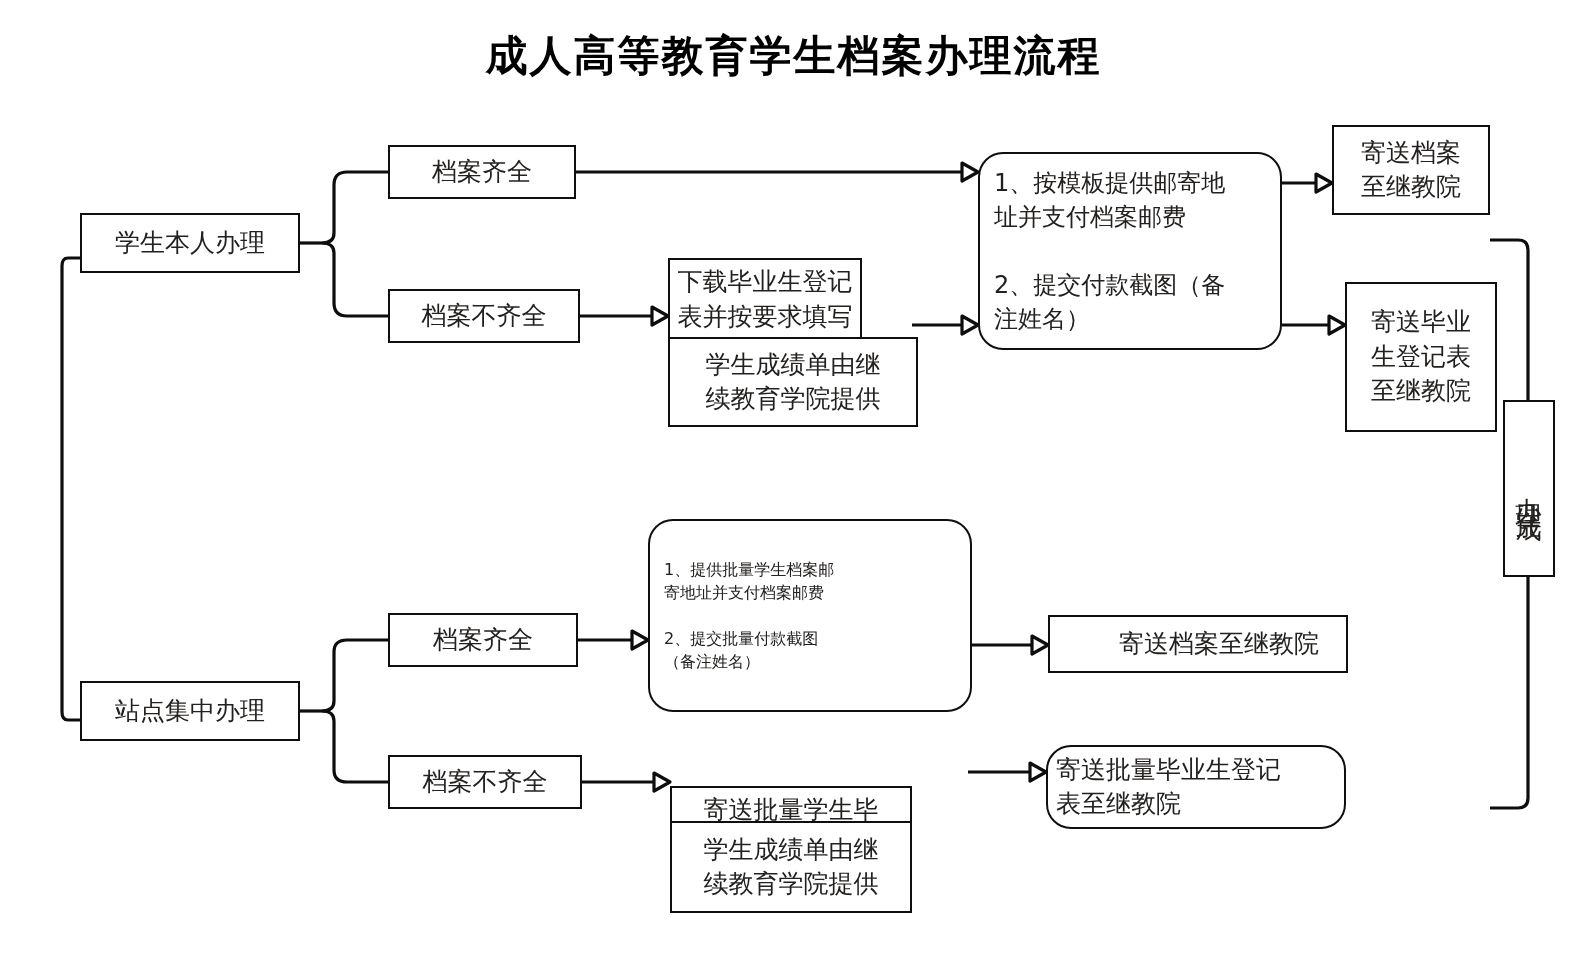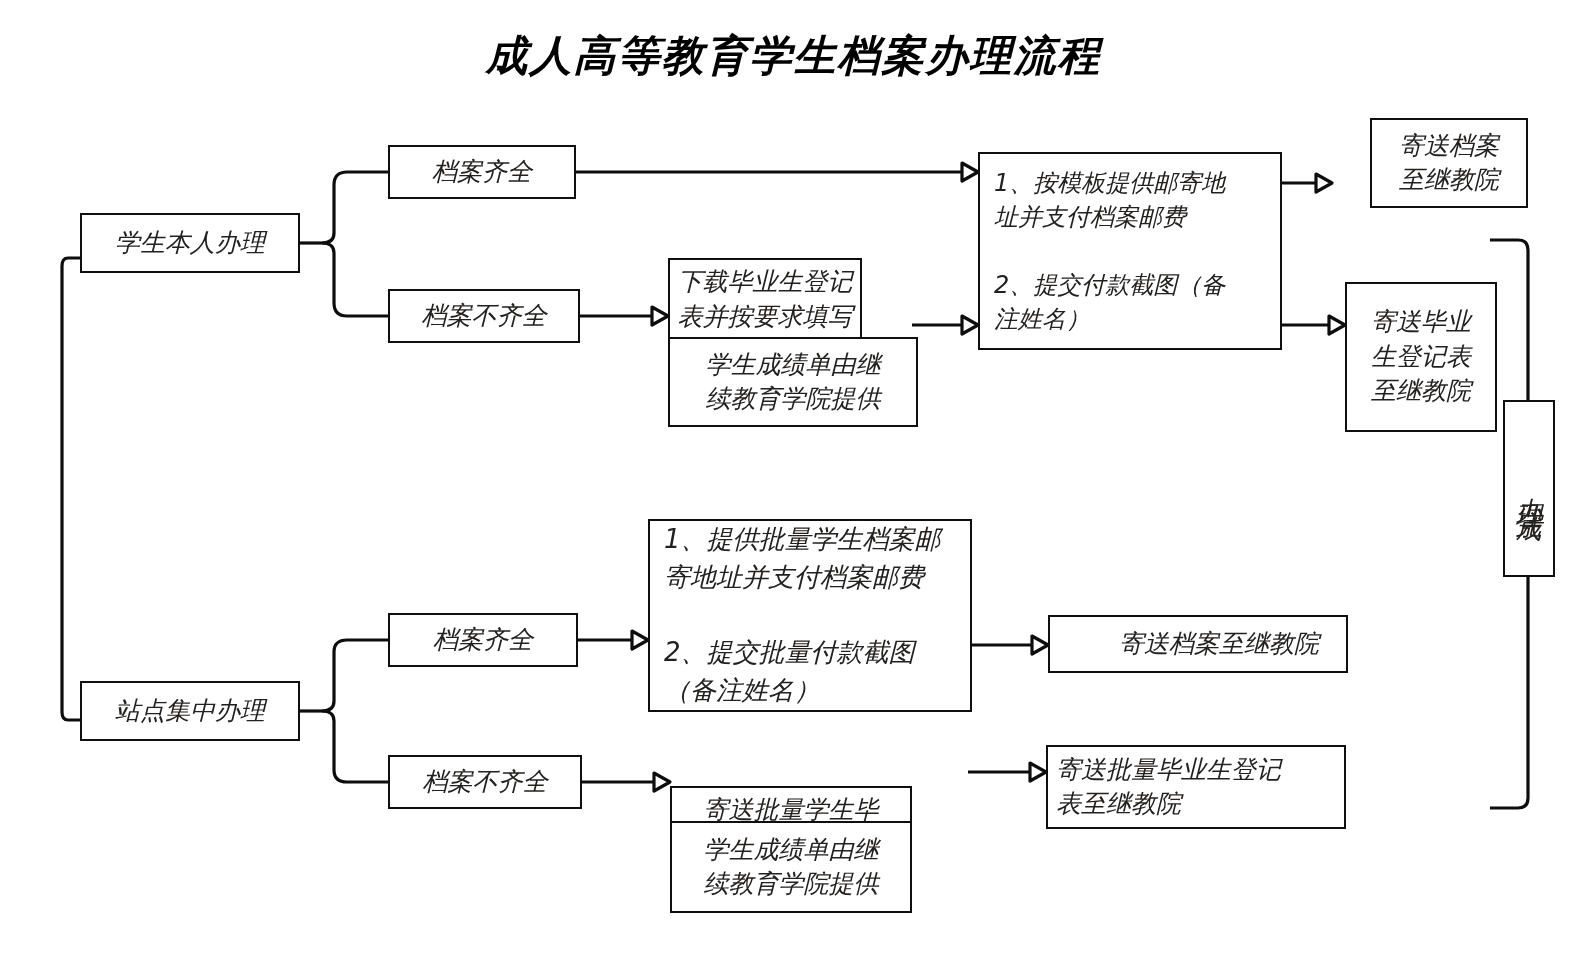--- a/index.html
+++ b/index.html
@@ -14,7 +14,6 @@
     height:953px;
     background:#ffffff;
     overflow:hidden;
-    font-style:italic;
   }
   #title{
     position:absolute;

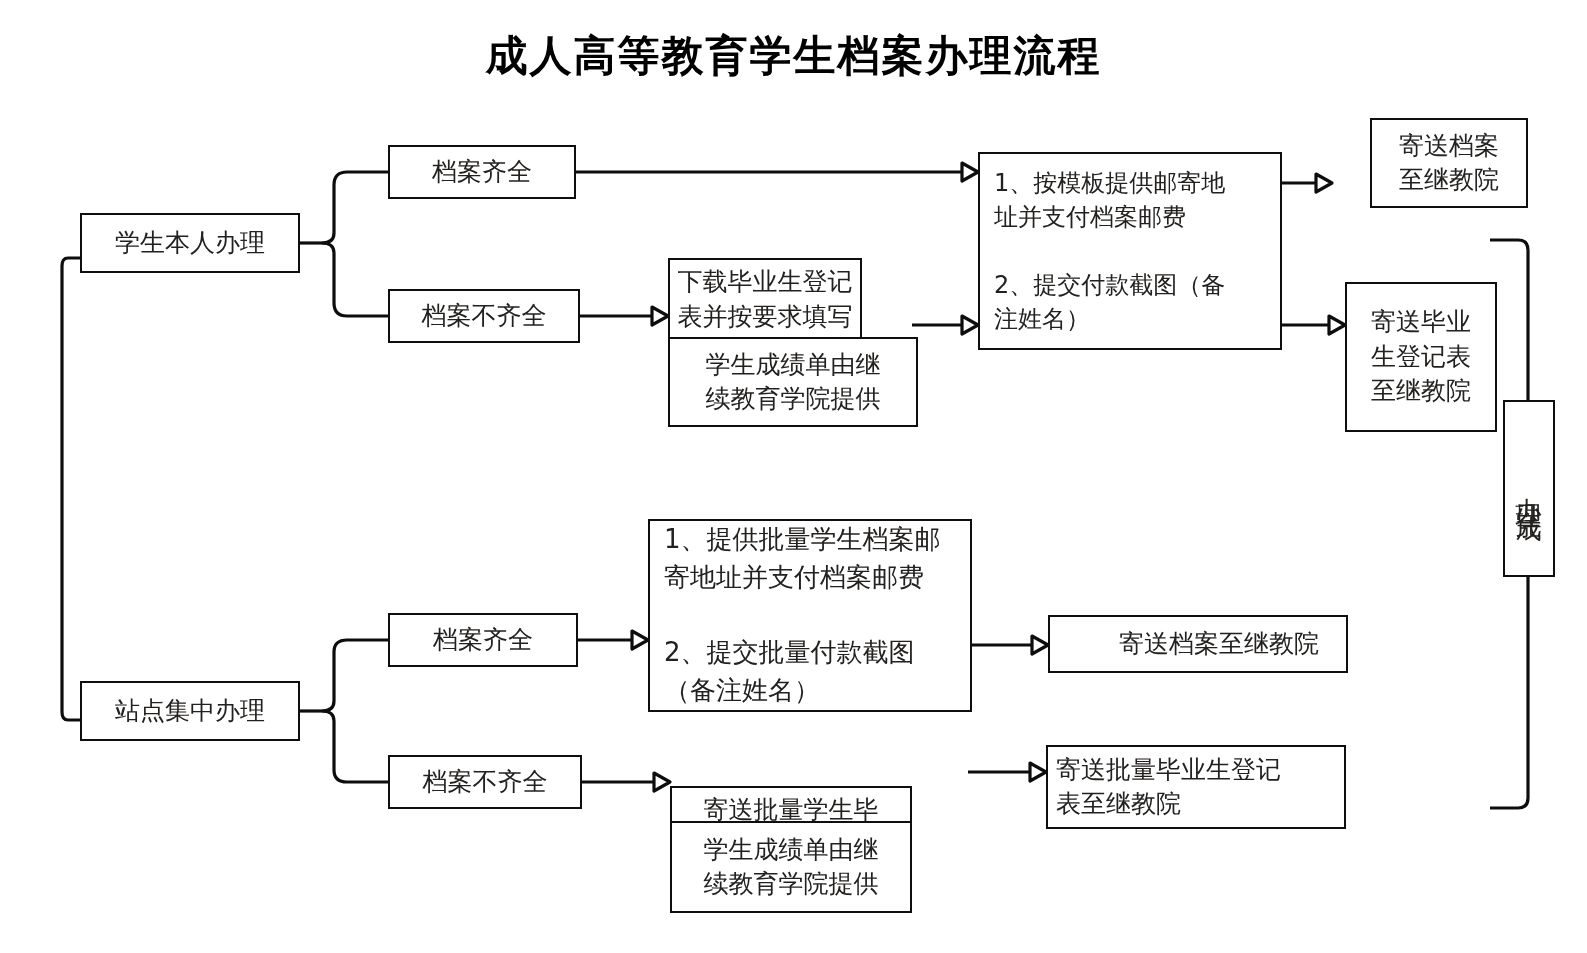--- a/index.html
+++ b/index.html
@@ -138,7 +138,7 @@
 2、提交付款截图（备
 注姓名）</div>
 
-  <div class="node" style="left:1332px; top:118px; width:158px; height:90px;margin-left:38px;">寄送档案
+  <div class="node" style="left:1332px; top:125px; width:158px; height:90px;">寄送档案
 至继教院</div>
 
   <div class="node" style="left:1345px; top:282px; width:152px; height:150px;">寄送毕业

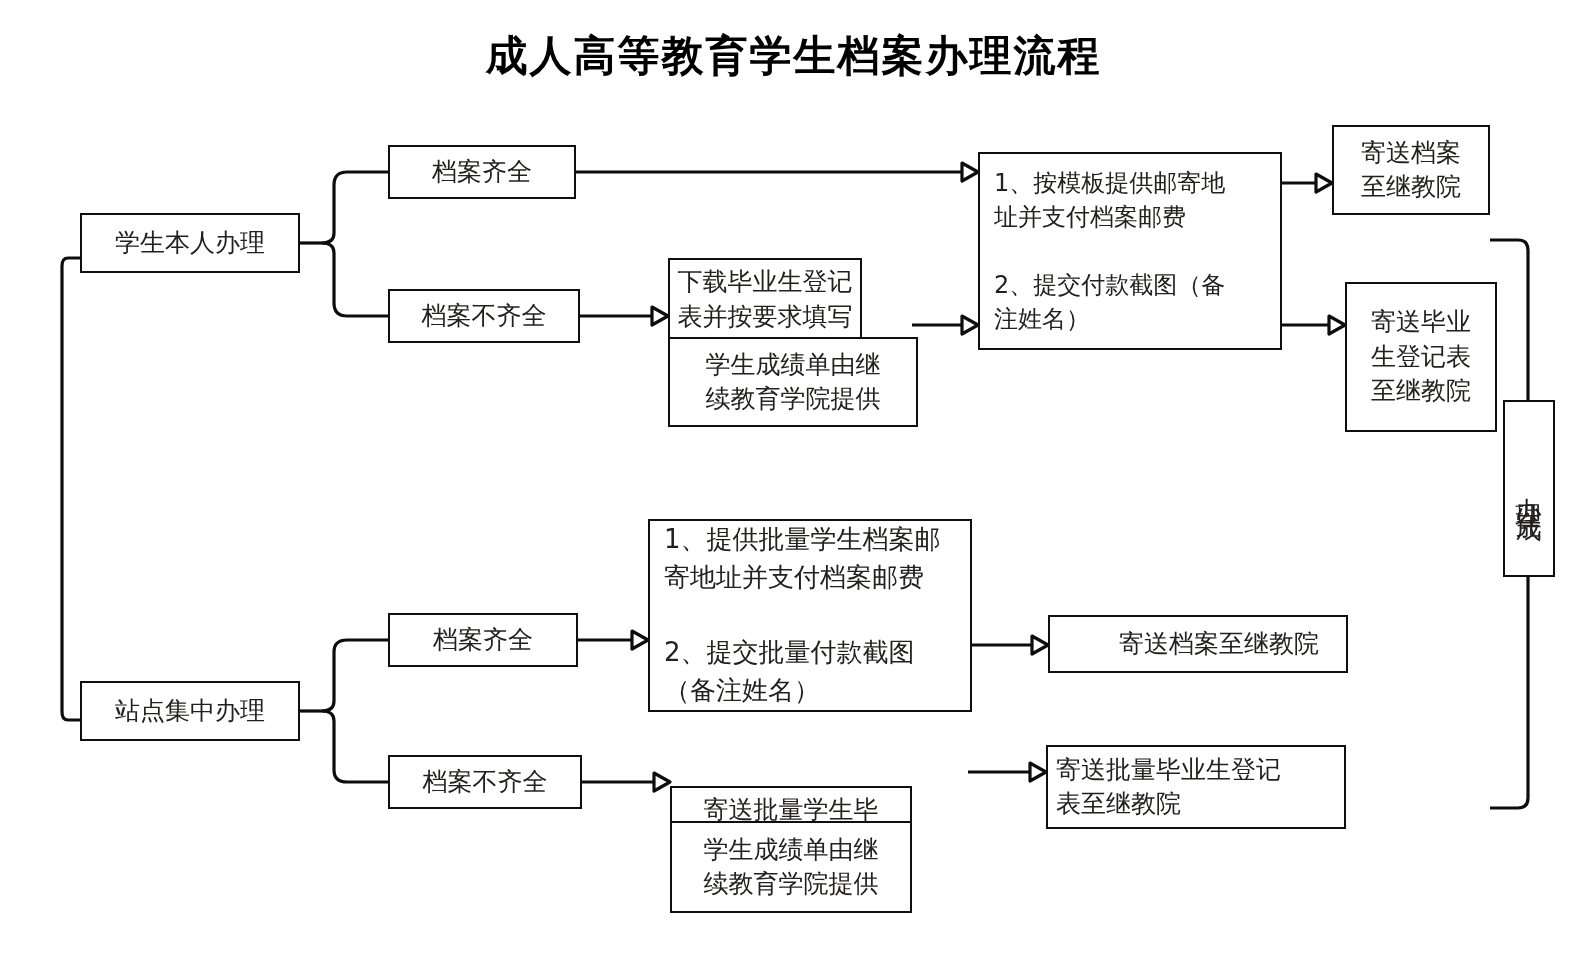--- a/index.html
+++ b/index.html
@@ -46,6 +46,7 @@
     justify-content:flex-start;
     text-align:left;
     padding-left:14px;
+    border-radius:25px;
   }
   .node.vertical{
     writing-mode:vertical-rl;

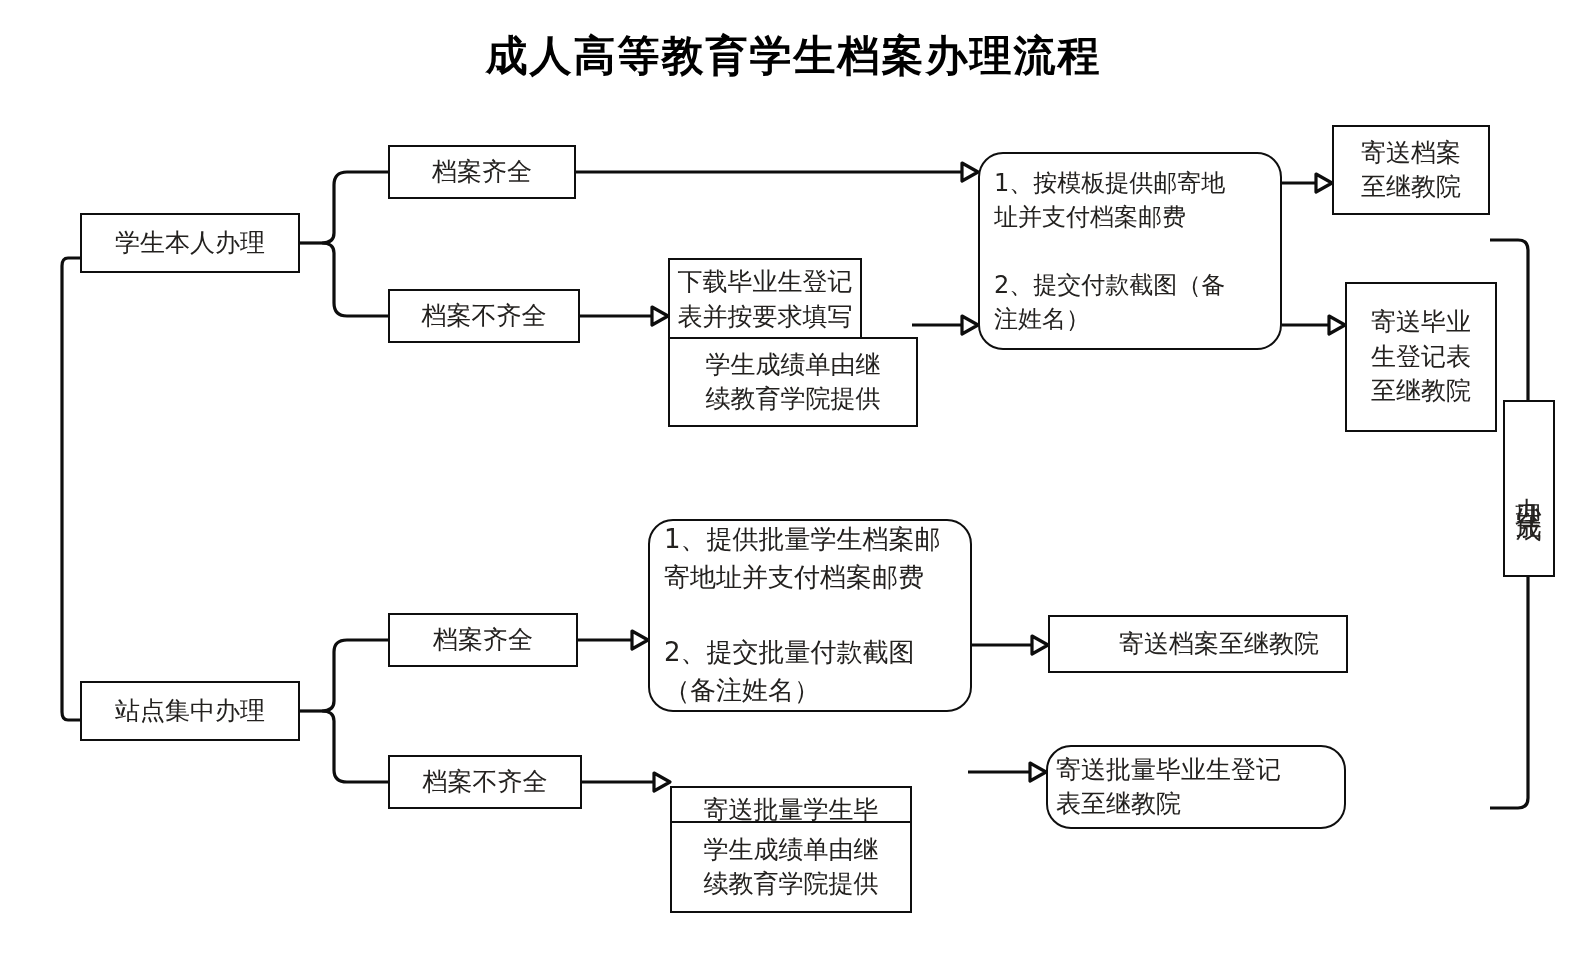--- a/index.html
+++ b/index.html
@@ -150,7 +150,7 @@
 
   <div class="node" style="left:388px; top:755px; width:194px; height:54px;">档案不齐全</div>
 
-  <div class="node left-align" style="left:648px; top:519px; width:324px; height:193px; font-size:26px; line-height:1.45;">1、提供批量学生档案邮
+  <div class="node left-align" style="left:648px; top:519px; width:324px; height:193px; font-size:16px; line-height:1.45;">1、提供批量学生档案邮
 寄地址并支付档案邮费
 
 2、提交批量付款截图

